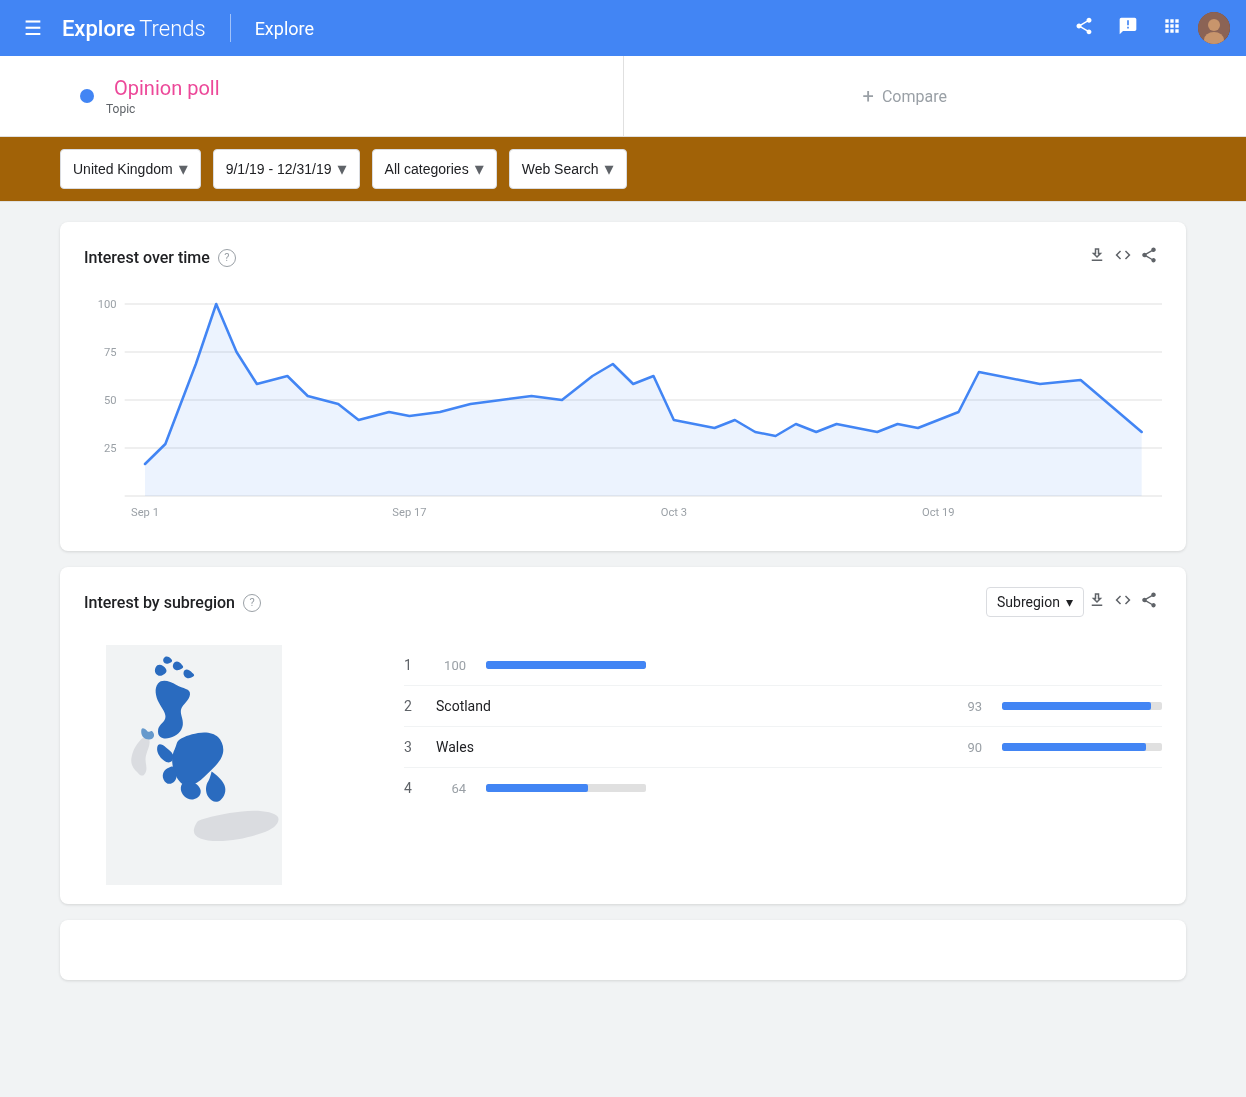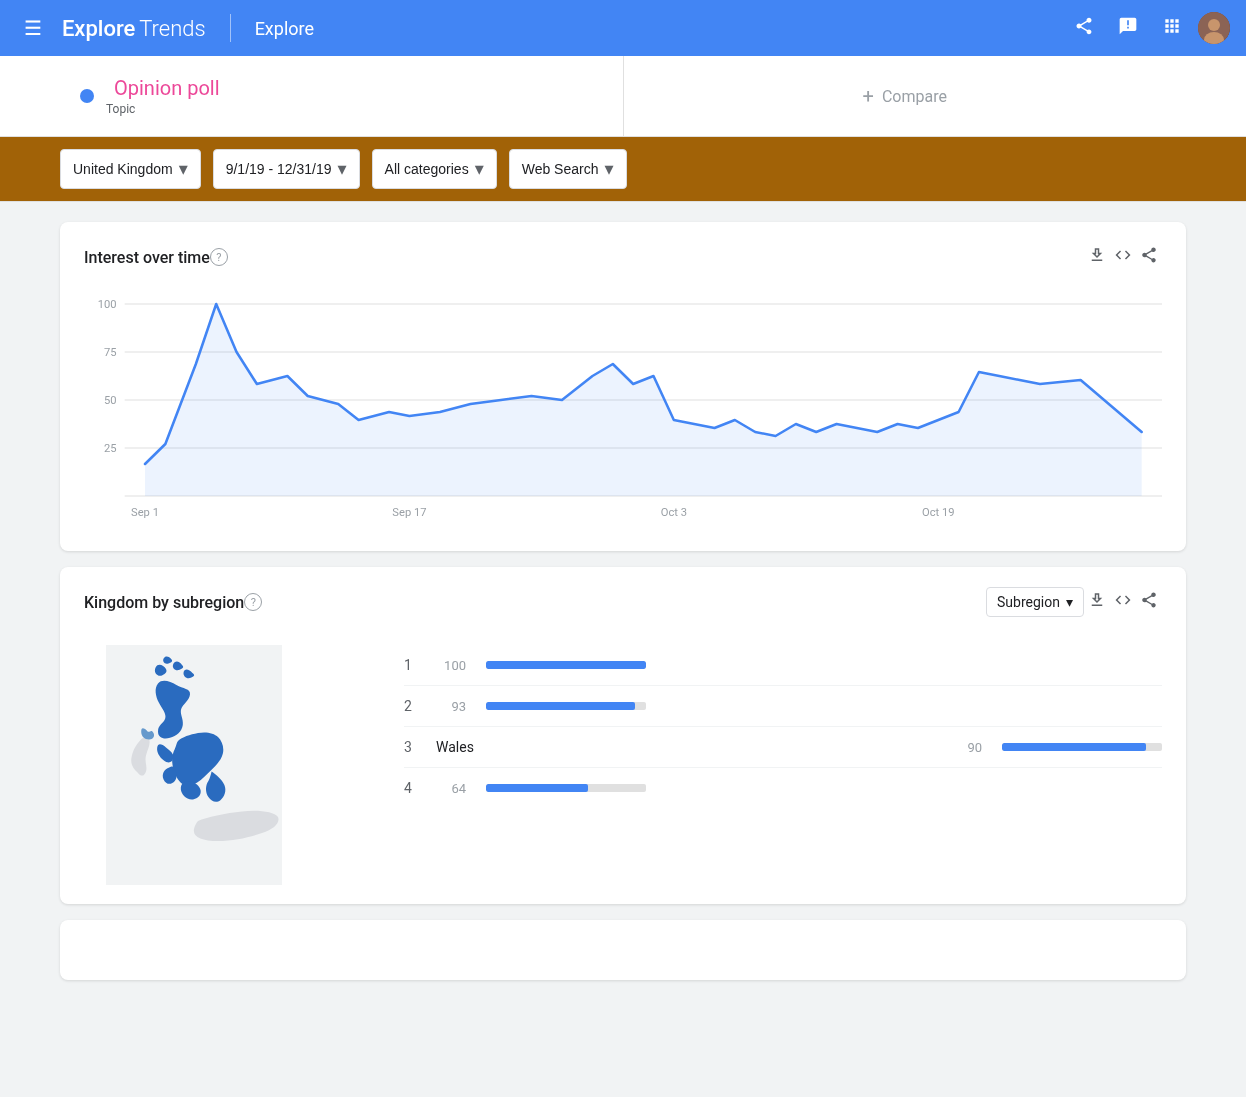--- a/index.html
+++ b/index.html
@@ -114,7 +114,7 @@
       justify-content: space-between;
       padding: 20px 24px 12px;
     }
-    .card-title-row { display: flex; align-items: center; }
+    .card-title-row { display: flex; align-items: flex-end; gap: 8px; }
     .card-title { font-size: 16px; color: #202124; font-weight: 500; }
     .help-icon {
       width: 18px; height: 18px;

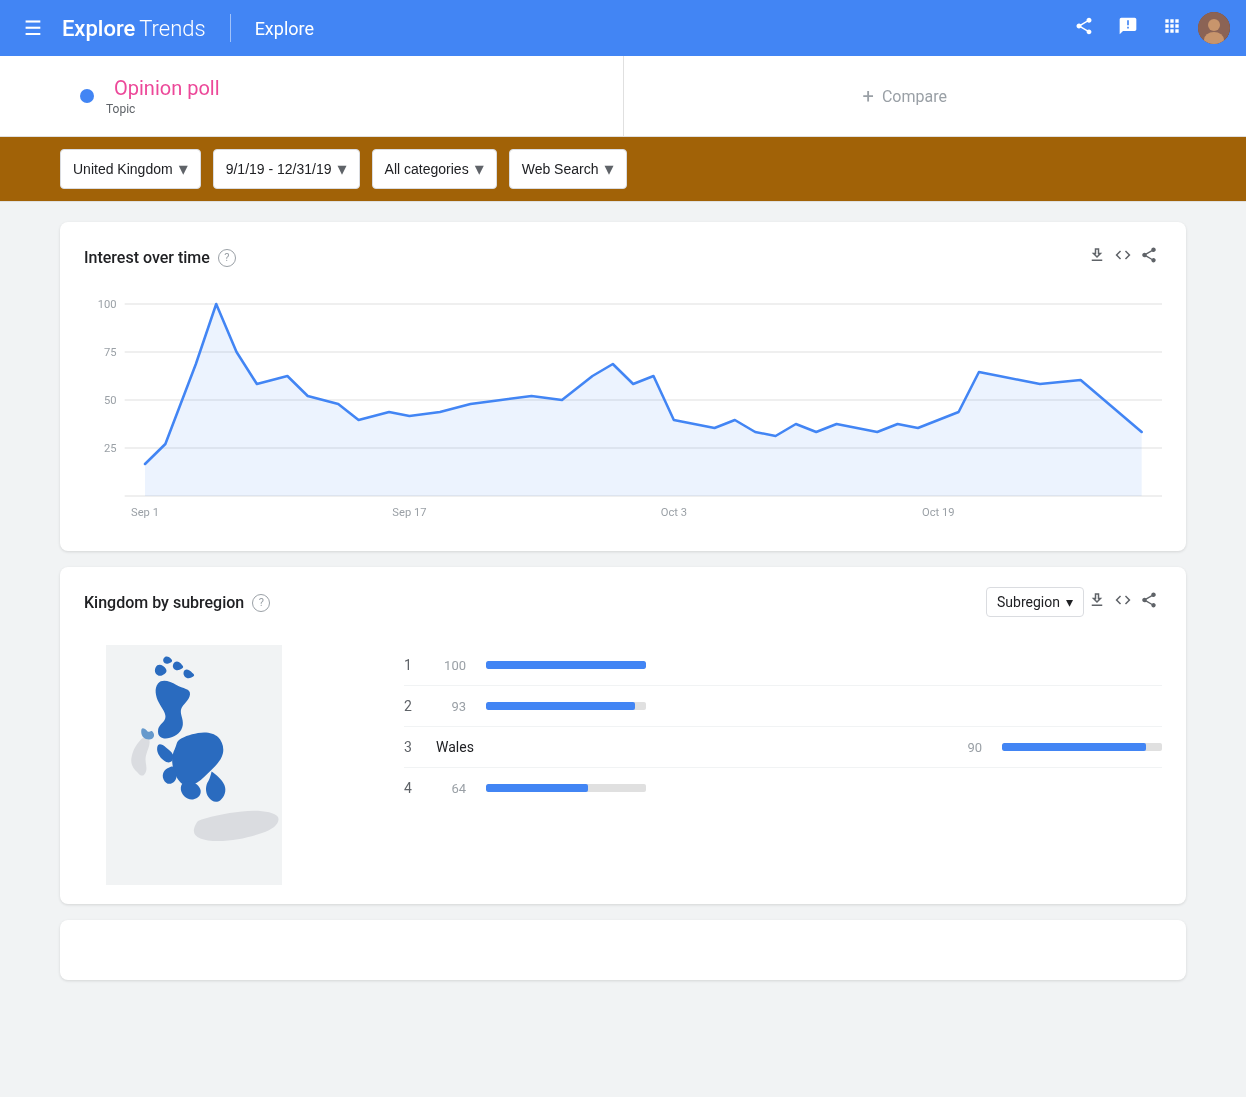--- a/index.html
+++ b/index.html
@@ -394,7 +394,7 @@
   <div class="card">
     <div class="card-header">
       <div class="card-title-row">
-        <span class="card-title">Kingdom by subregion</span>
+        <span class="card-title">Interest by subregion</span>
         <div class="help-icon">?</div>
       </div>
       <div class="card-actions">

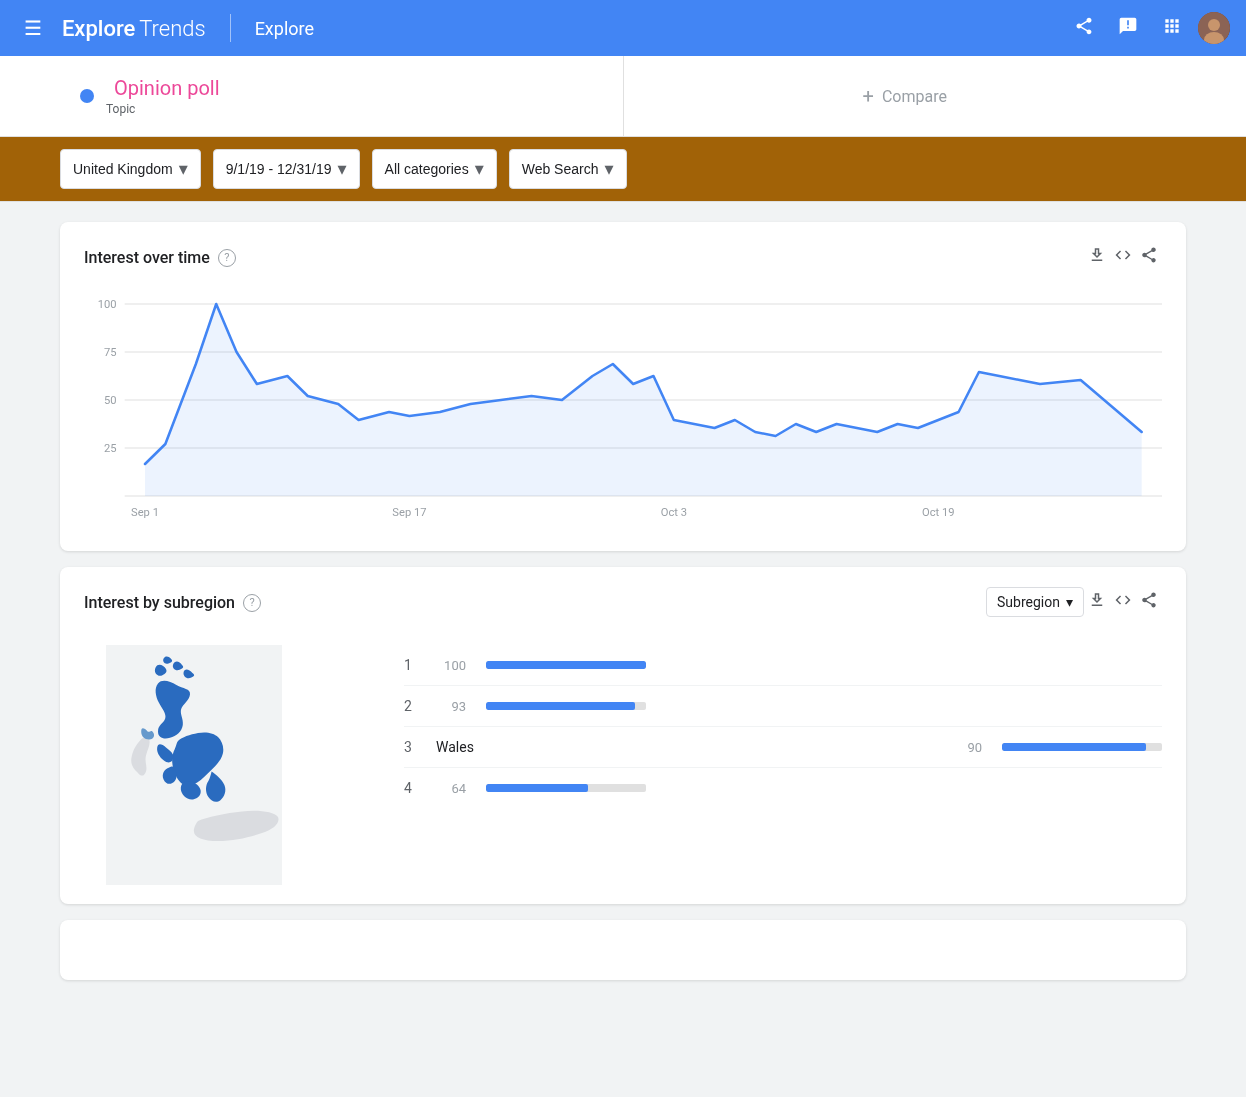--- a/index.html
+++ b/index.html
@@ -462,6 +462,7 @@
 
         <div class="ranking-row">
           <span class="rank-num">2</span>
+          <span class="rank-label">Scotland</span>
           <span class="rank-value">93</span>
           <div class="bar-container">
             <div class="bar-fill" style="width:93%"></div>

